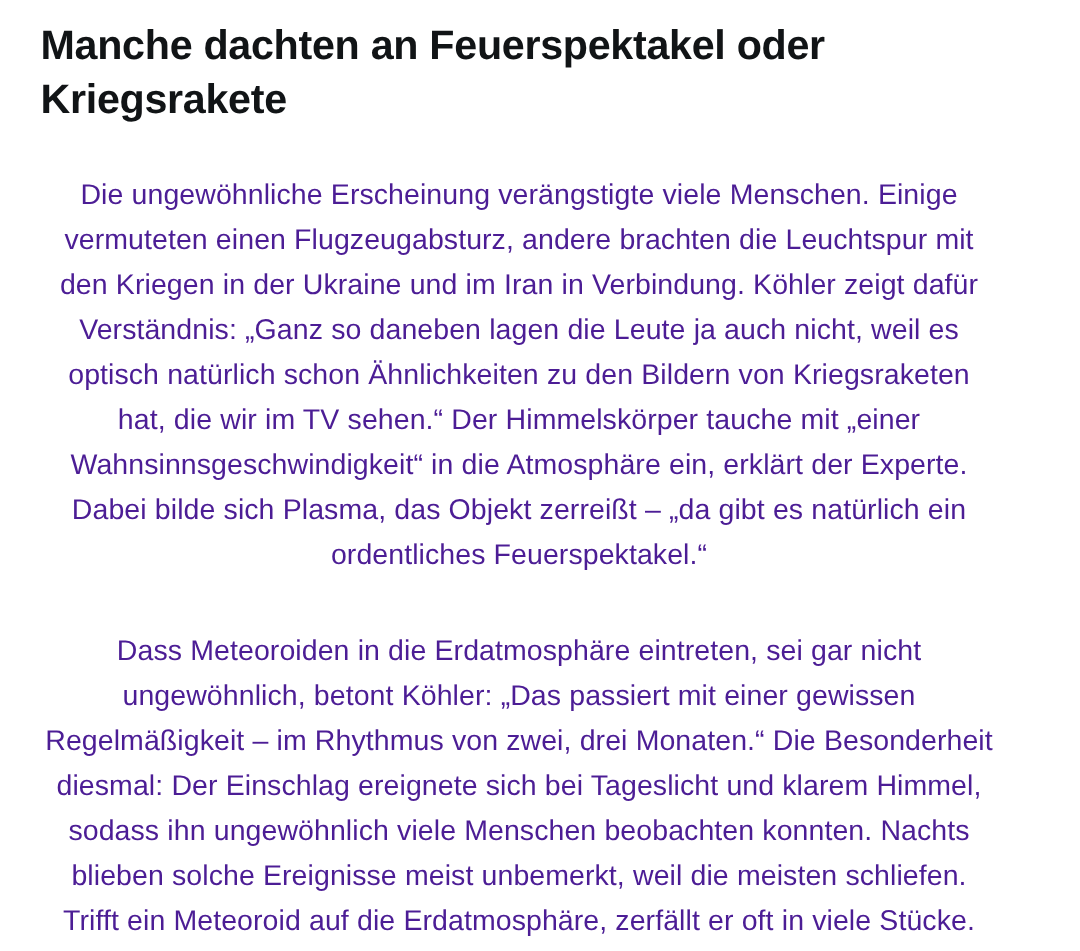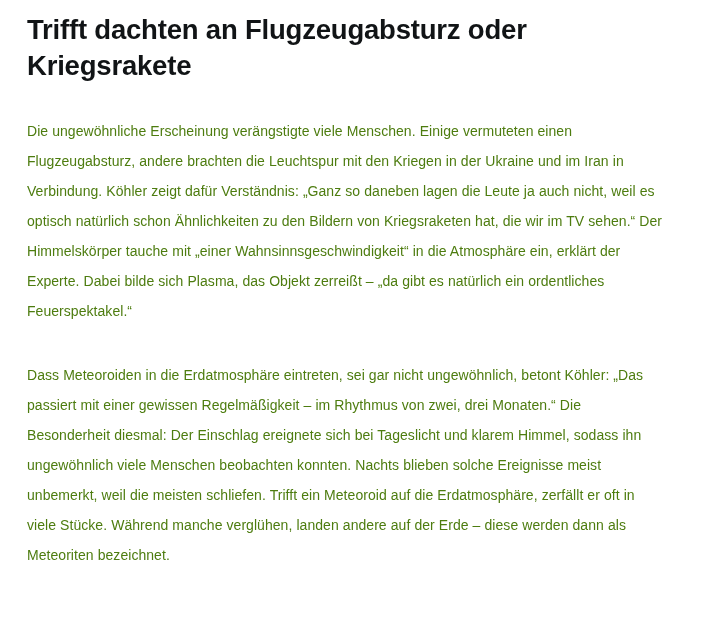--- a/index.html
+++ b/index.html
@@ -60,7 +60,7 @@
 
 <article class="article">
 
-  <h1 class="article-heading">Trifft dachten an Flugzeugabsturz oder Kriegsrakete</h1>
+  <h1 class="article-heading">Manche dachten an Feuerspektakel oder Kriegsrakete</h1>
 
   <div class="article-body">
     <p class="article-paragraph">Die ungewöhnliche Erscheinung verängstigte viele Menschen. Einige vermuteten einen Flugzeugabsturz, andere brachten die Leuchtspur mit den Kriegen in der Ukraine und im Iran in Verbindung. Köhler zeigt dafür Verständnis: „Ganz so daneben lagen die Leute ja auch nicht, weil es optisch natürlich schon Ähnlichkeiten zu den Bildern von Kriegsraketen hat, die wir im TV sehen.“ Der Himmelskörper tauche mit „einer Wahnsinnsgeschwindigkeit“ in die Atmosphäre ein, erklärt der Experte. Dabei bilde sich Plasma, das Objekt zerreißt – „da gibt es natürlich ein ordentliches Feuerspektakel.“</p>

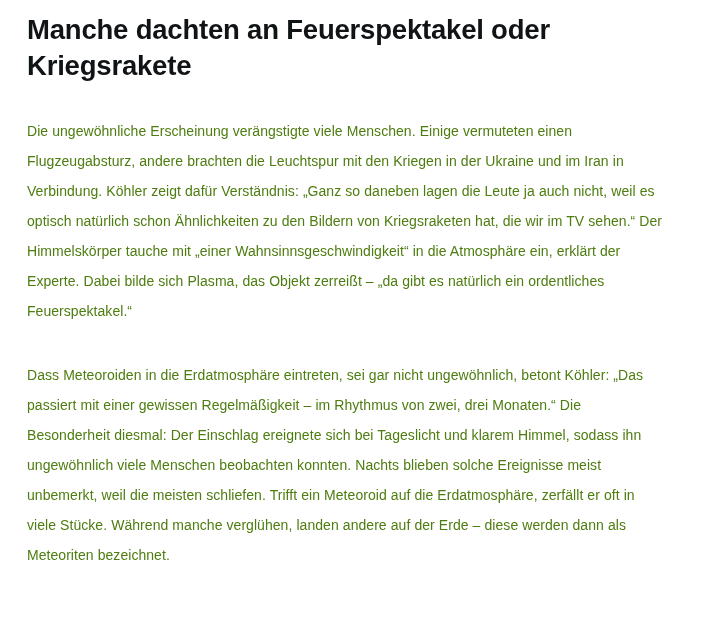--- a/index.html
+++ b/index.html
@@ -41,13 +41,13 @@
 
   .article-paragraph {
     margin: 0 0 34px 0;
-    font-size: 14px;
+    font-size: 19px;
     line-height: 30px;
     font-weight: 400;
     letter-spacing: 0.05px;
-    color: #4d7c0f;
+    color: #4c1d95;
     max-width: 642px;
-    text-align: left;
+    text-align: center;
     word-spacing: 0.1px;
   }
 

